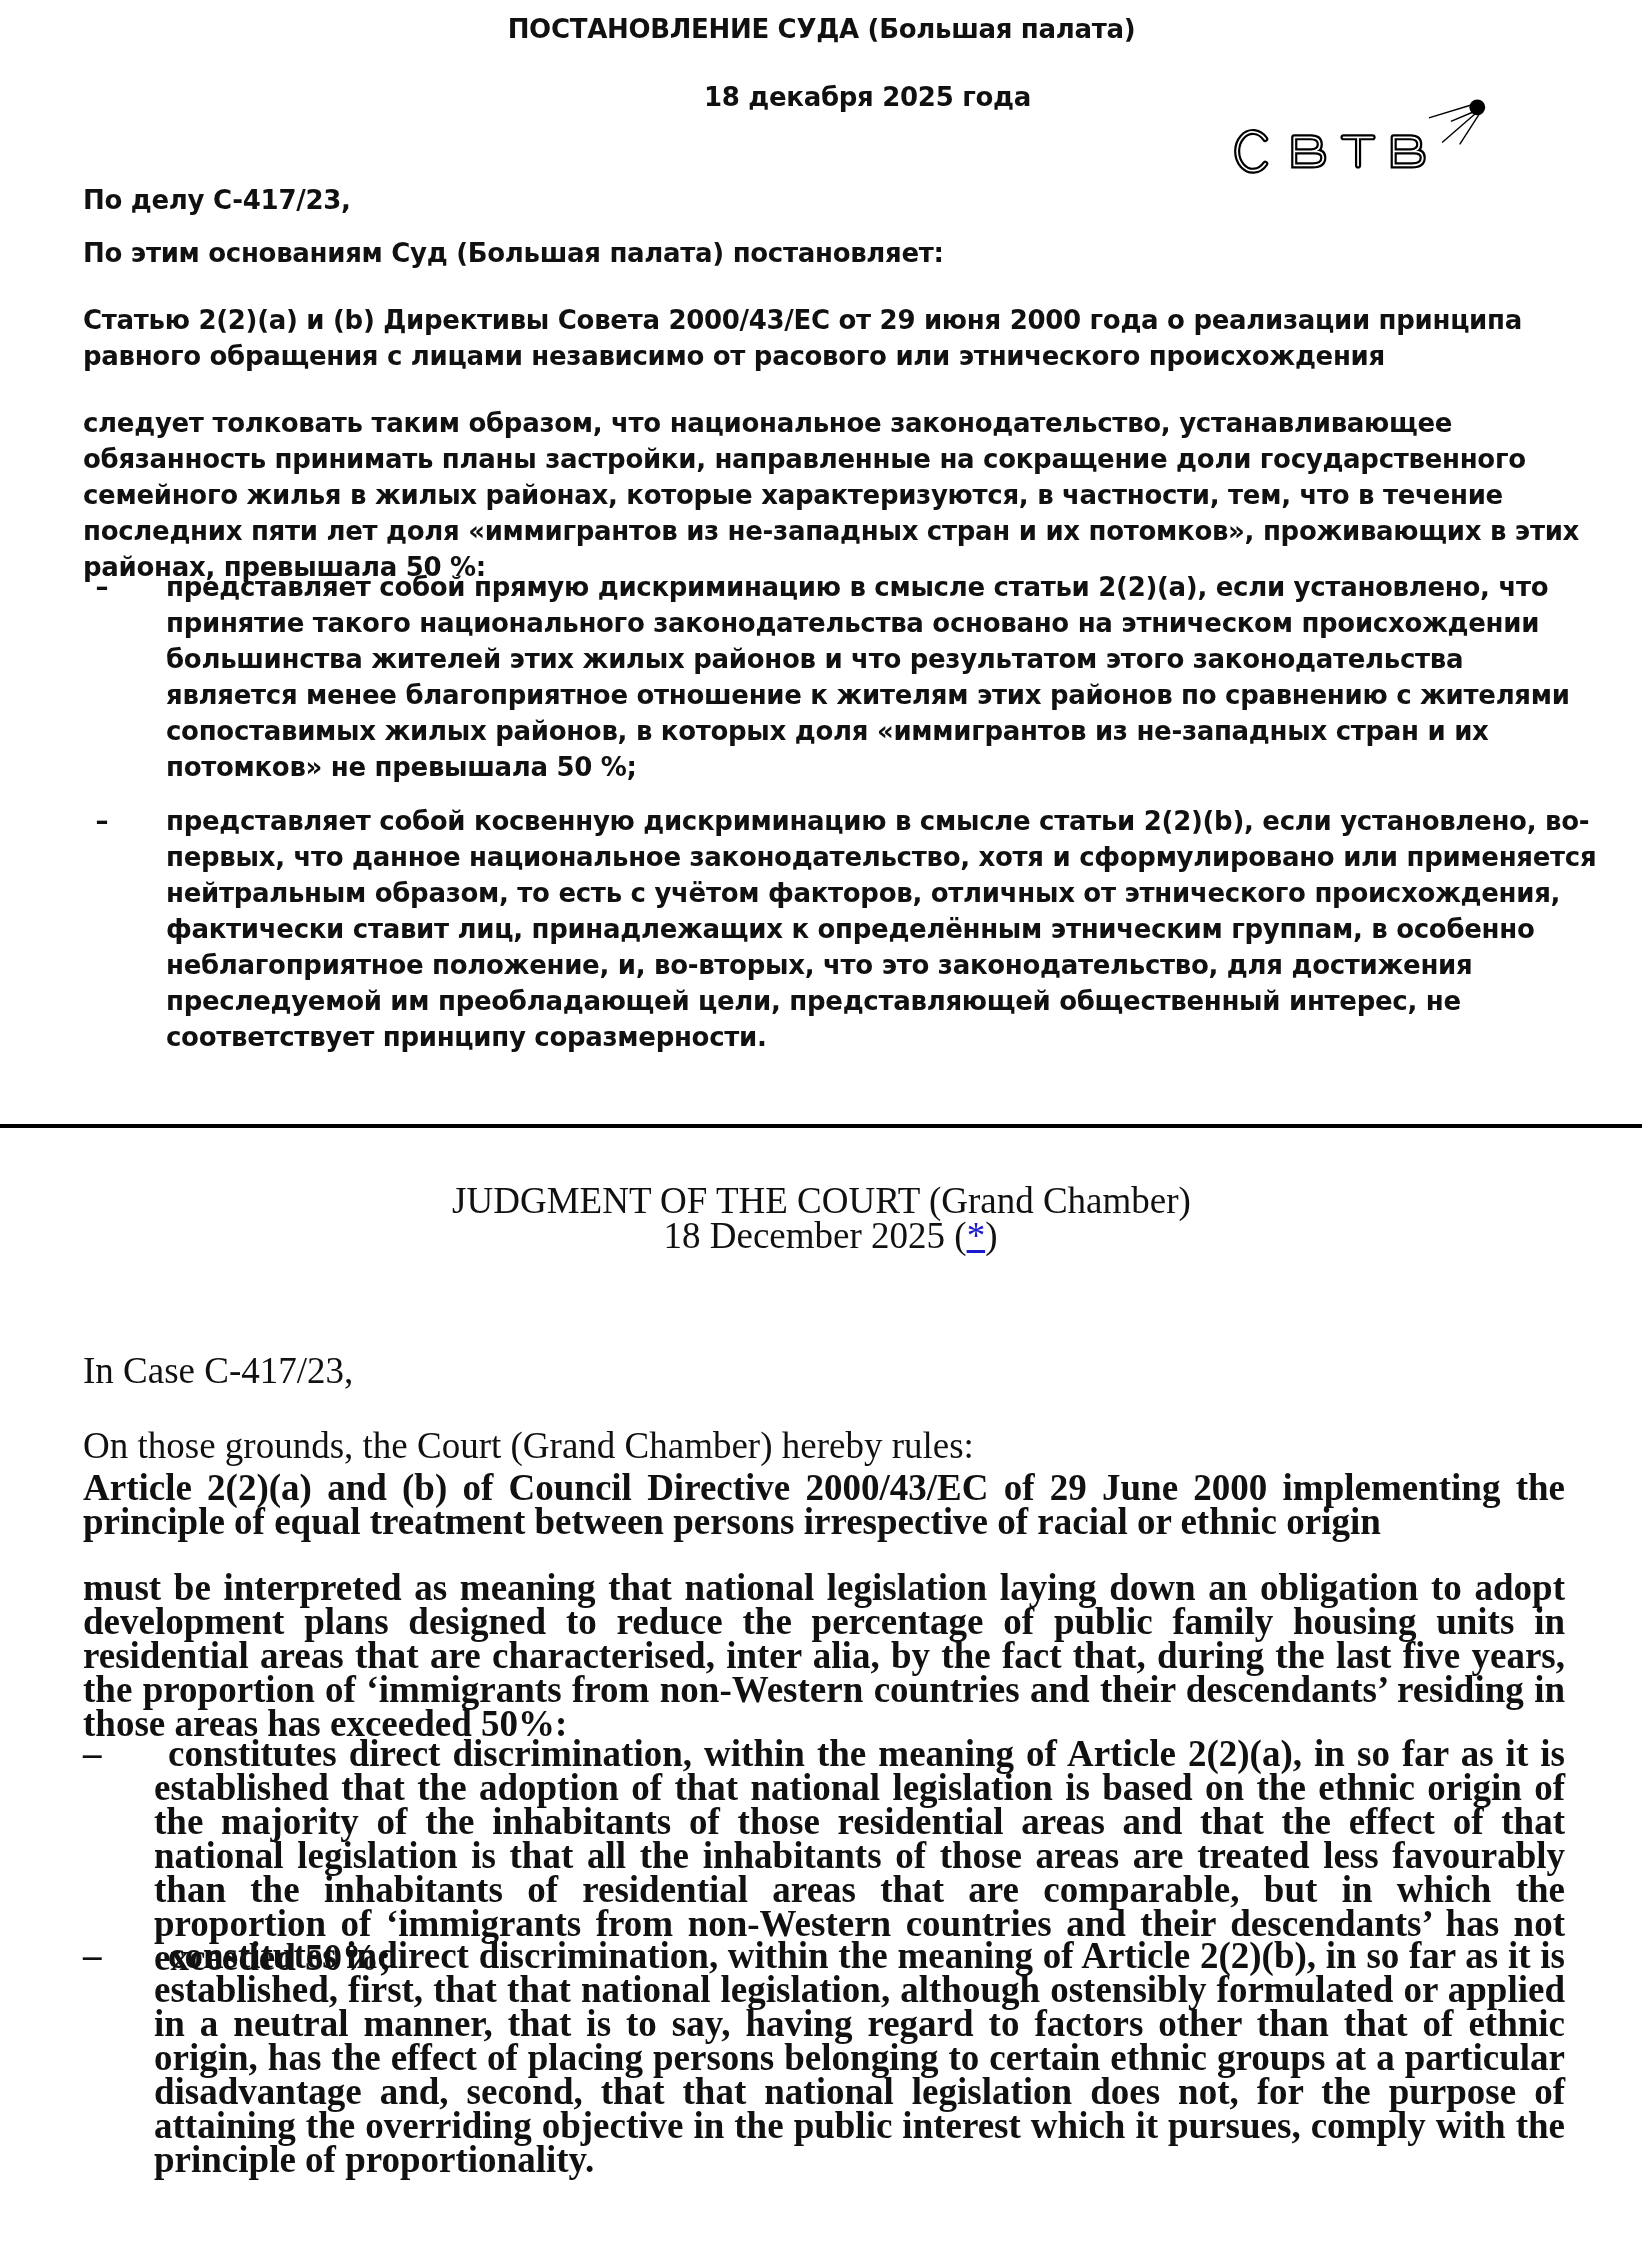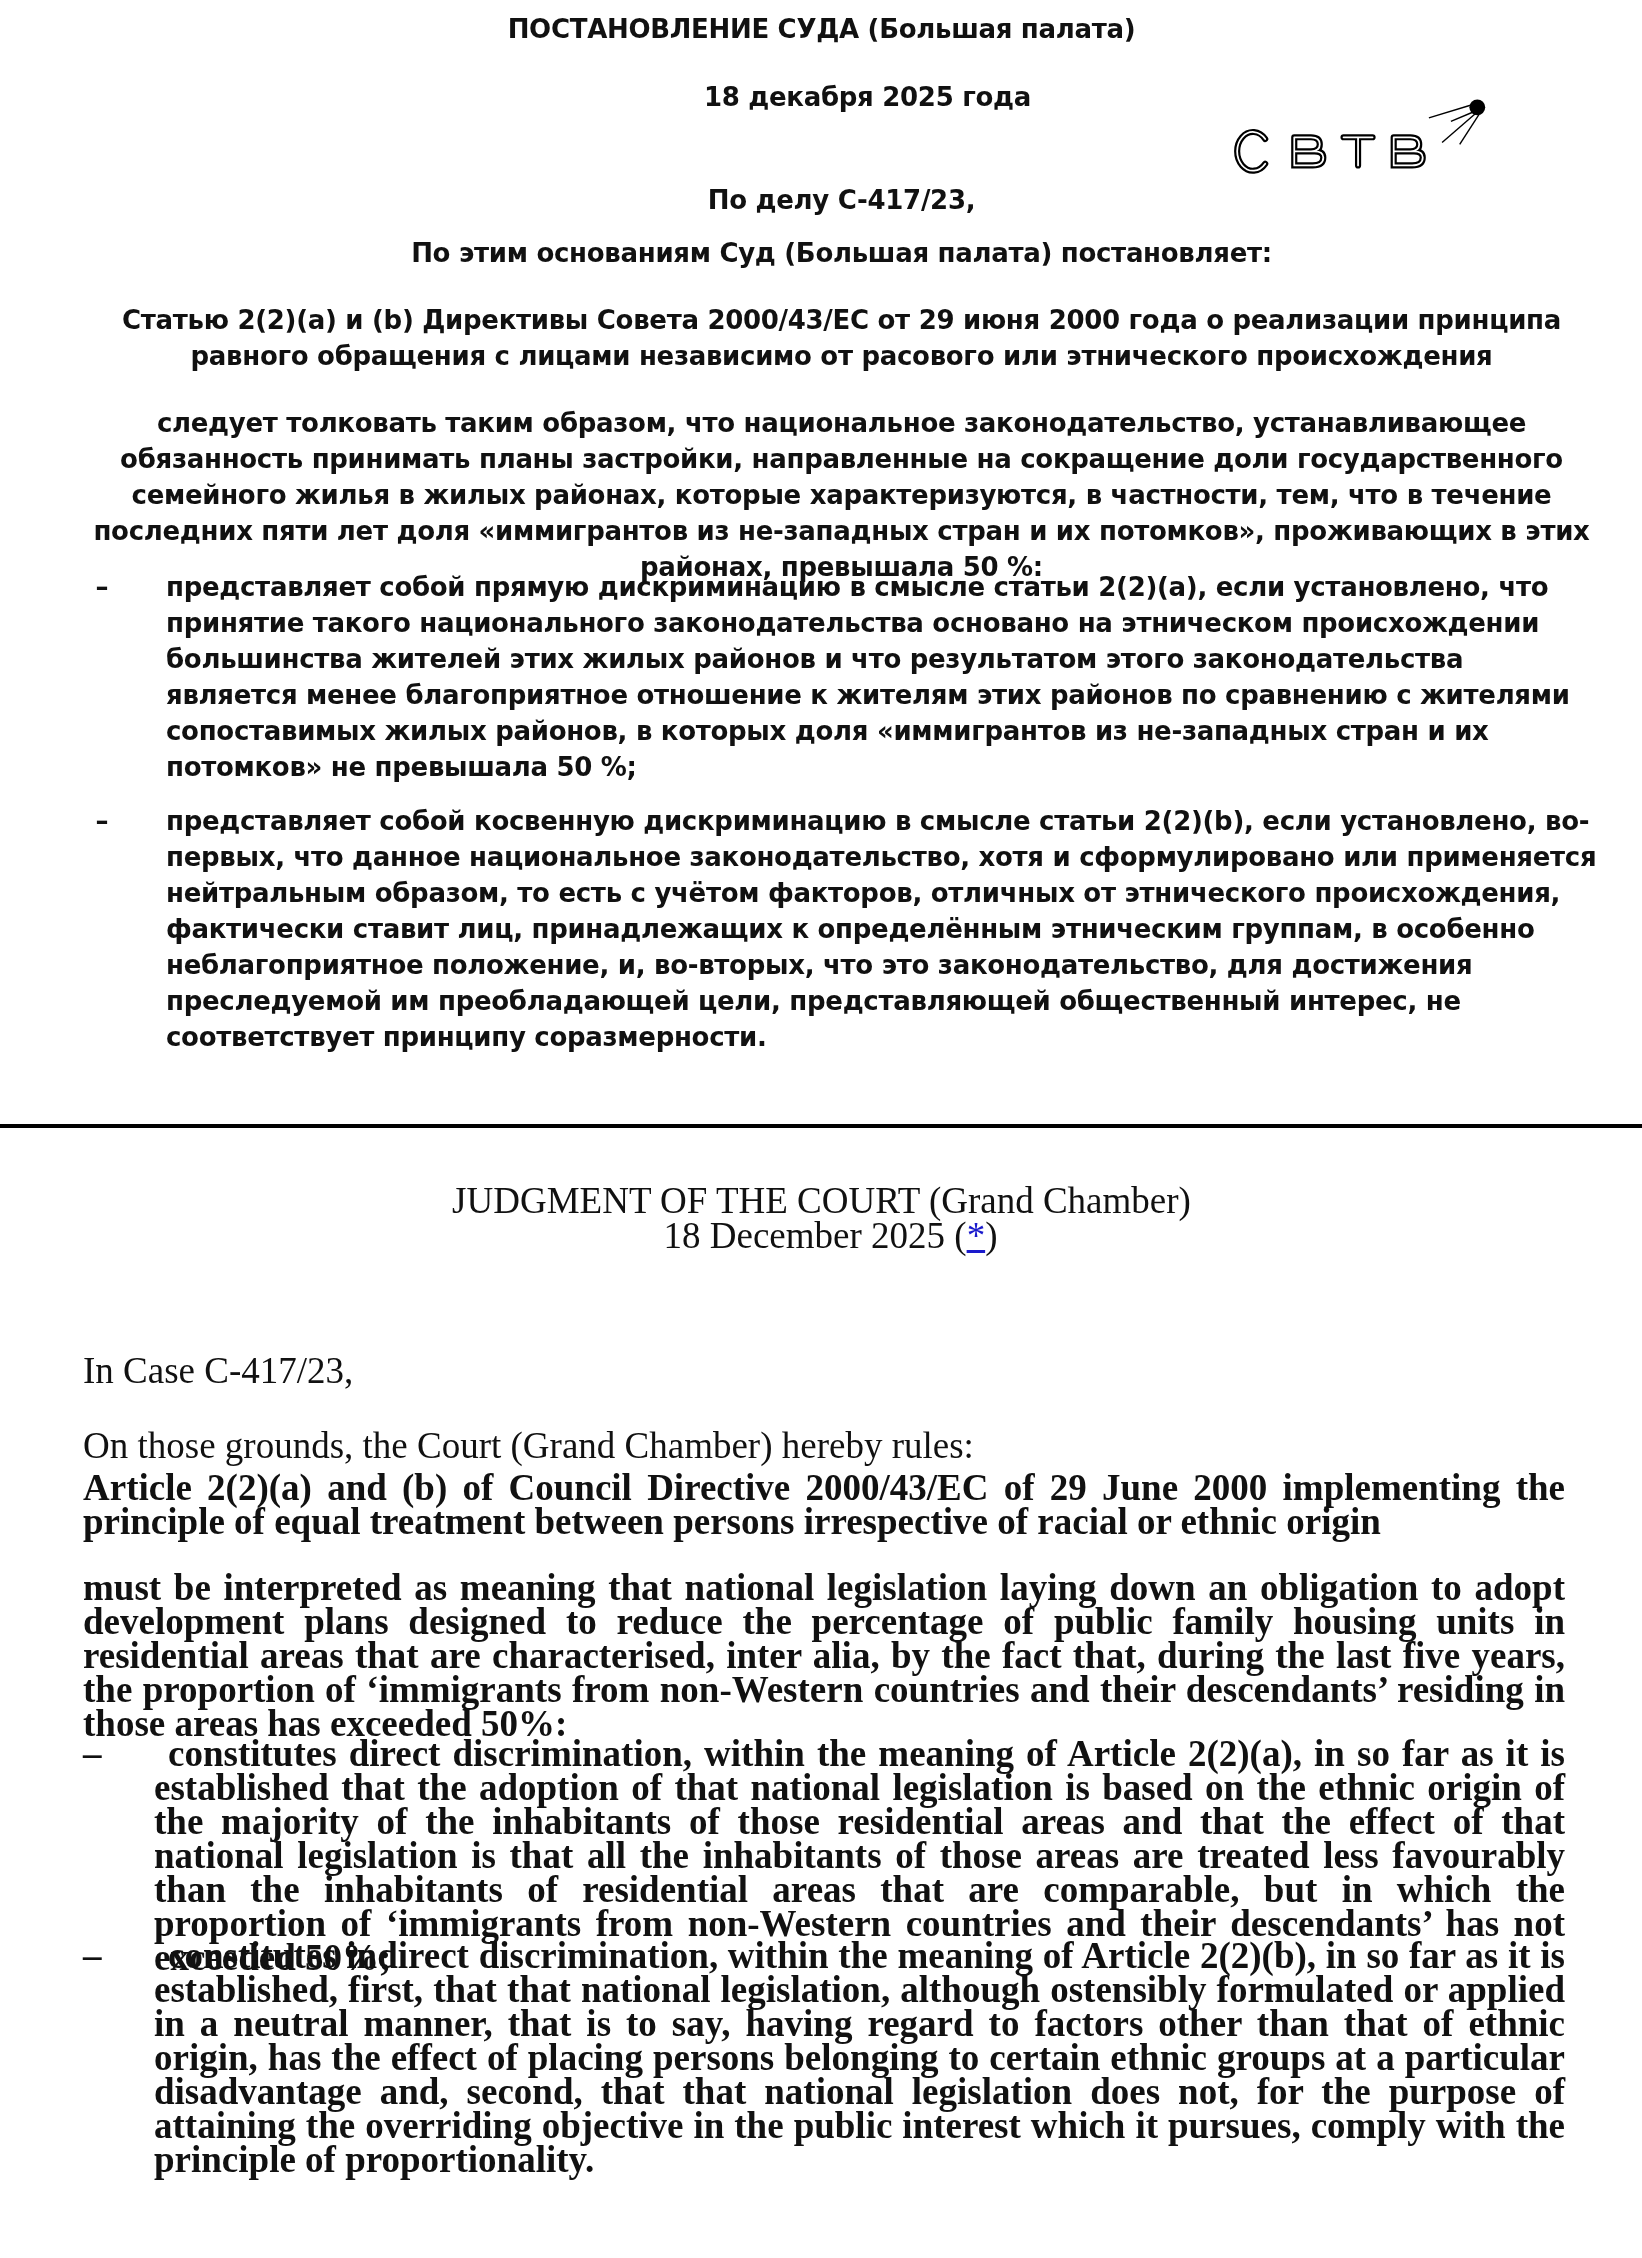--- a/index.html
+++ b/index.html
@@ -6,7 +6,7 @@
   body { width:1643px; height:2258px; position:relative; overflow:hidden; color:#111; }
   .ru { font-family: "DejaVu Sans", sans-serif; font-weight:600; font-size:26px; line-height:36px; letter-spacing:-0.3px; }
   .en { font-family: "Liberation Serif", serif; font-size:37px; line-height:34px; }
-  .abs { position:absolute;text-align:center; }
+  .abs { position:absolute; }
   .center { left:0; width:1643px; text-align:center; }
   .ru-block { left:83px; width:1517px; }
   .ru-bullet { position:absolute; left:83px; width:1517px; }

